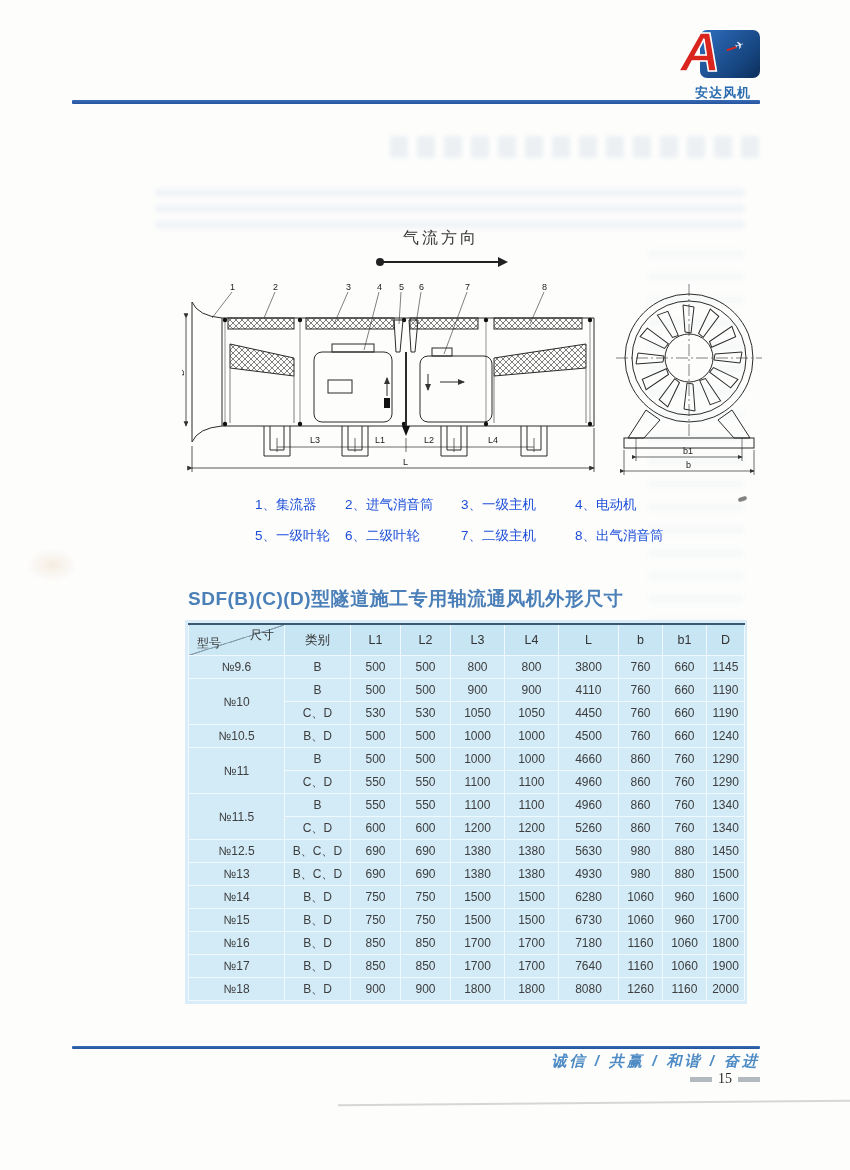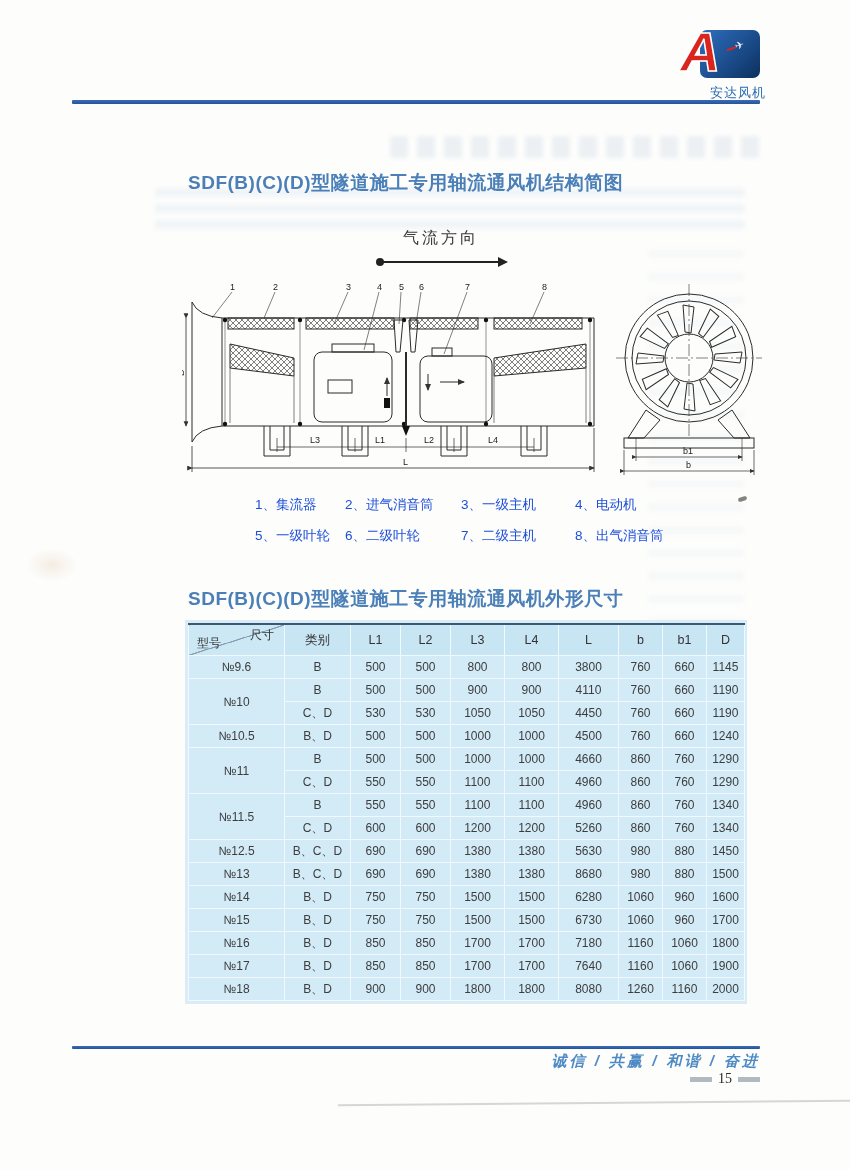--- a/index.html
+++ b/index.html
@@ -15,7 +15,7 @@
   .logo-plane::after{content:"";position:absolute;left:-9px;top:6px;width:10px;height:2px;background:#d9251d;}
   .logo-a{position:absolute;left:0px;top:-4px;font-size:56px;line-height:56px;font-weight:900;font-style:italic;
     color:#d9251d;-webkit-text-stroke:1.5px #ffffff;text-shadow:0 0 1px #fff;}
-  .logo-brand{margin-top:2px;text-align:right;font-size:13px;font-weight:normal;color:#2a6cb0;letter-spacing:1px;}
+  .logo-brand{margin-top:2px;text-align:center;font-size:13px;font-weight:bold;color:#2a6cb0;letter-spacing:1px;}
   .rule{position:absolute;left:72px;width:688px;height:4px;background:linear-gradient(#3a6cb4,#24549e);border-radius:1px;}
   .rule.top{top:100px;}
   .rule.bottom{top:1046px;height:3px;}

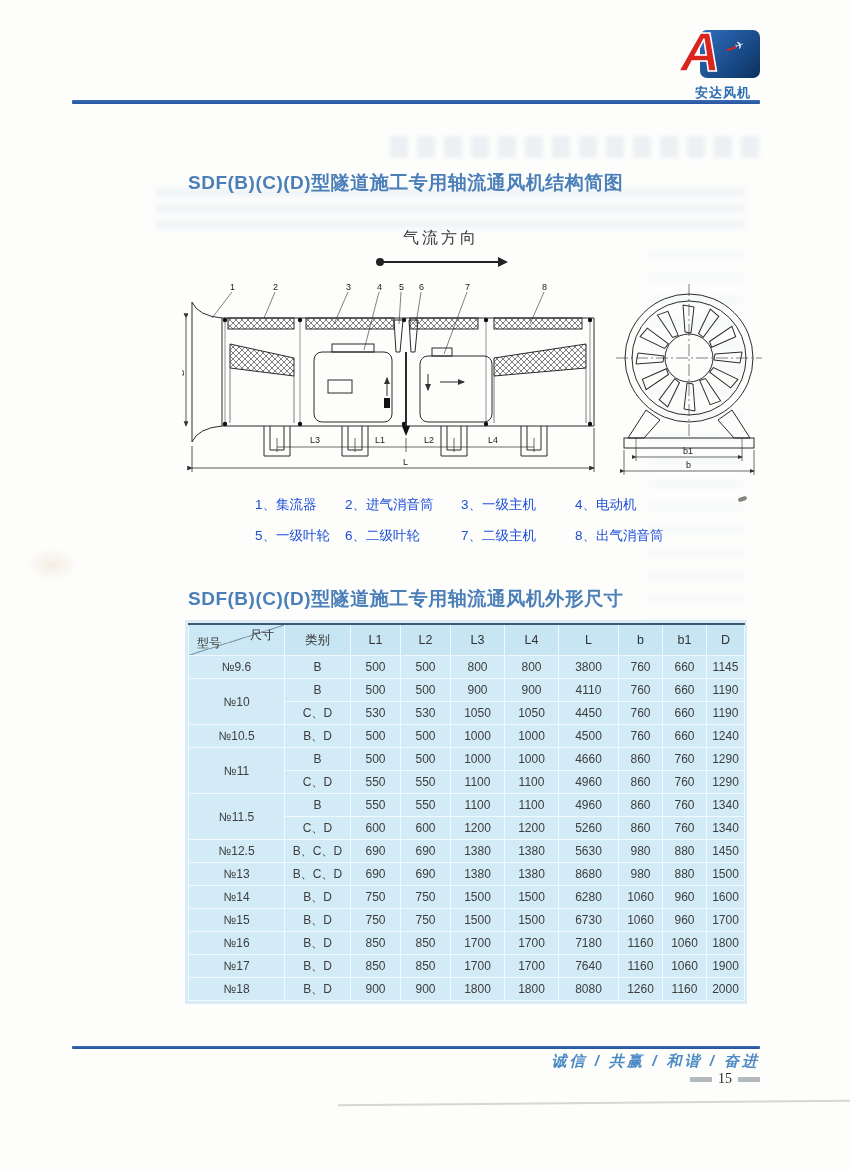--- a/index.html
+++ b/index.html
@@ -100,7 +100,6 @@
   </div>
   <div class="rule top"></div>
 
-  <div class="sec-title" id="title-structure">SDF(B)(C)(D)型隧道施工专用轴流通风机结构简图</div>
 
   <div class="airflow">
     <div class="airflow-label">气流方向</div>

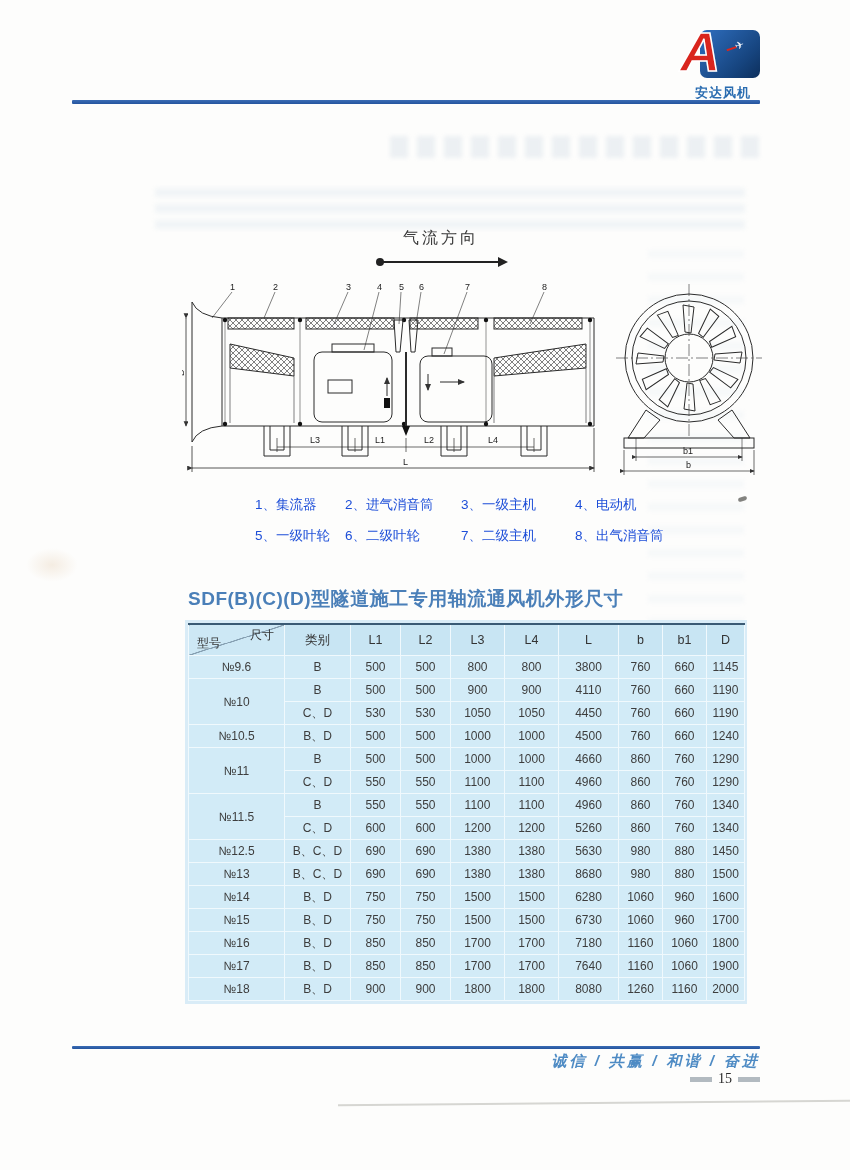--- a/index.html
+++ b/index.html
@@ -408,7 +408,7 @@
             <td>690</td>
             <td>1380</td>
             <td>1380</td>
-            <td>8680</td>
+            <td>4930</td>
             <td>980</td>
             <td>880</td>
             <td>1500</td>

